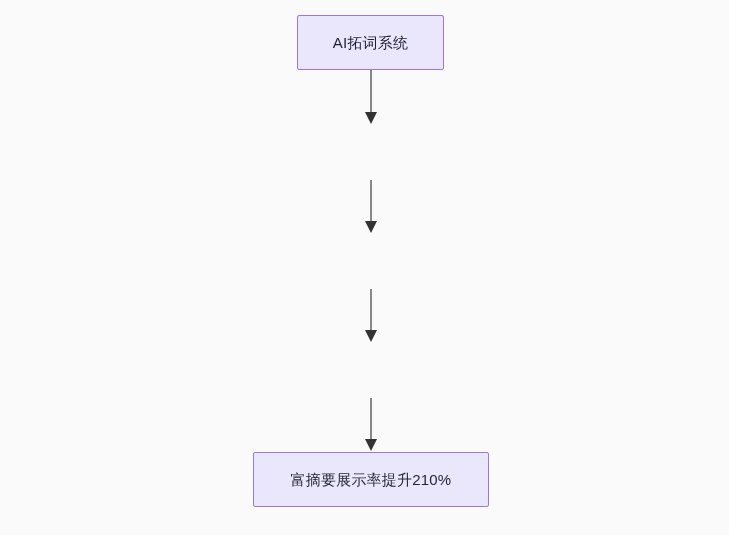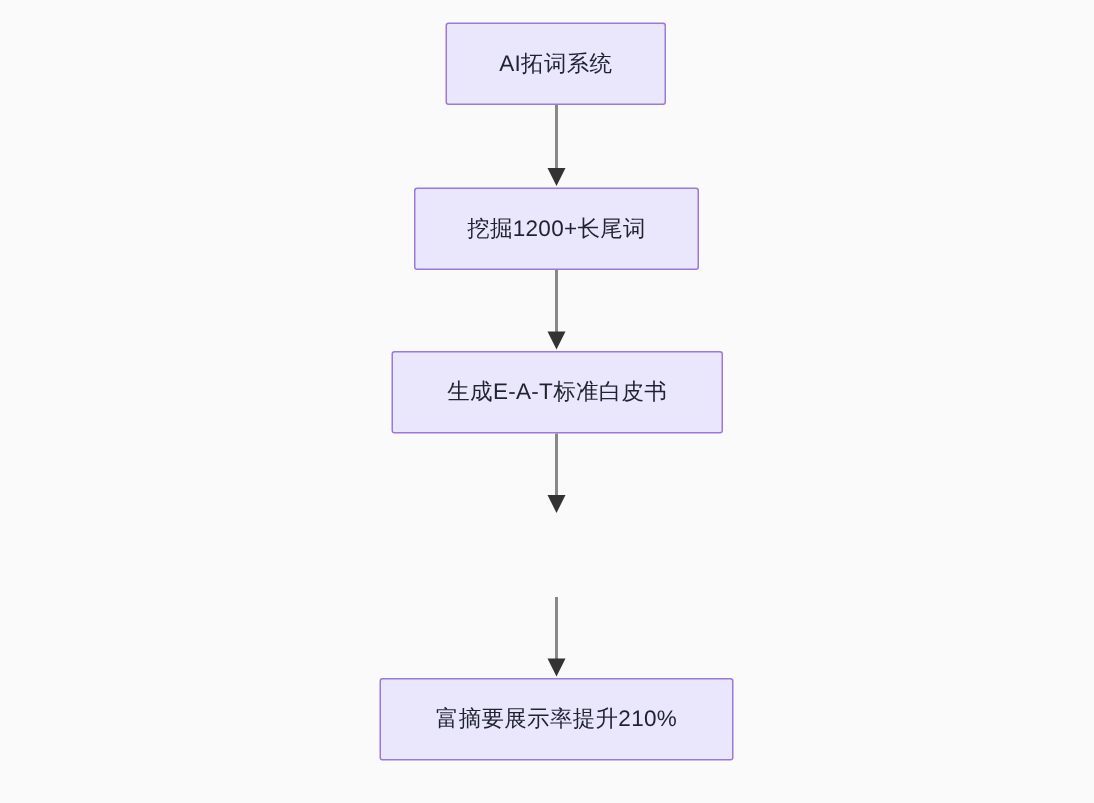--- a/index.html
+++ b/index.html
@@ -73,9 +73,6 @@
     <span class="node-label">AI拓词系统</span>
   </div>
 
-  <div class="node" style="left:276px; top:125px; width:190px; height:55px;">
-    <span class="node-label">挖掘1200+长尾词</span>
-  </div>
 
   <div class="node" style="left:261px; top:234px; width:221px; height:55px;">
     <span class="node-label">生成E-A-T标准白皮书</span>

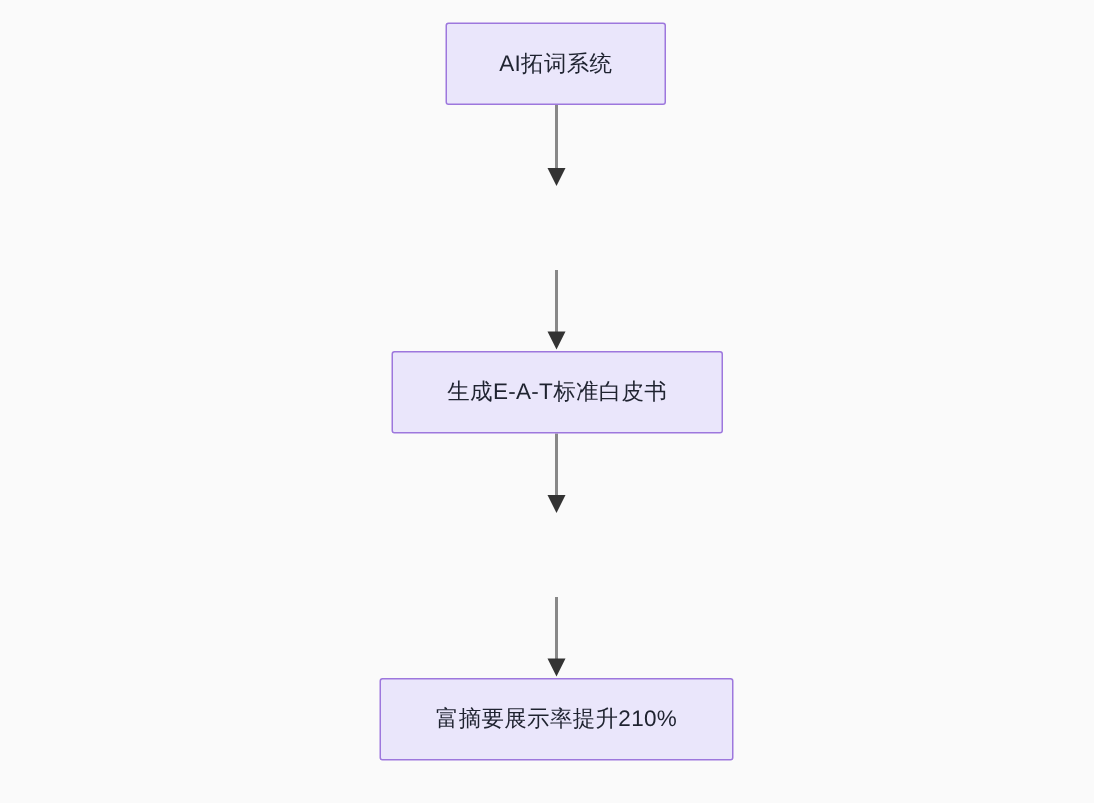--- a/index.html
+++ b/index.html
@@ -74,9 +74,6 @@
   </div>
 
 
-  <div class="node" style="left:261px; top:234px; width:221px; height:55px;">
-    <span class="node-label">生成E-A-T标准白皮书</span>
-  </div>
 
 
   <div class="node" style="left:253px; top:452px; width:236px; height:55px;">

